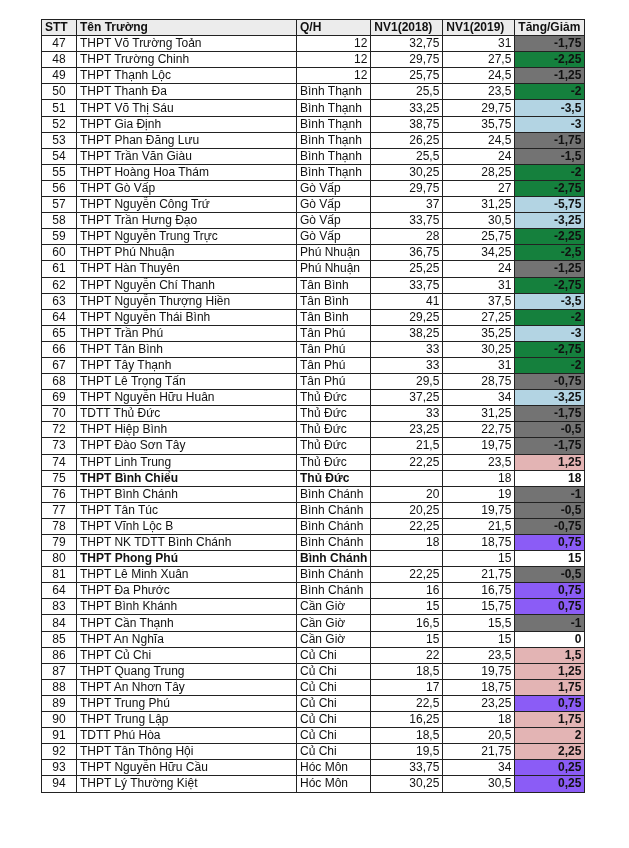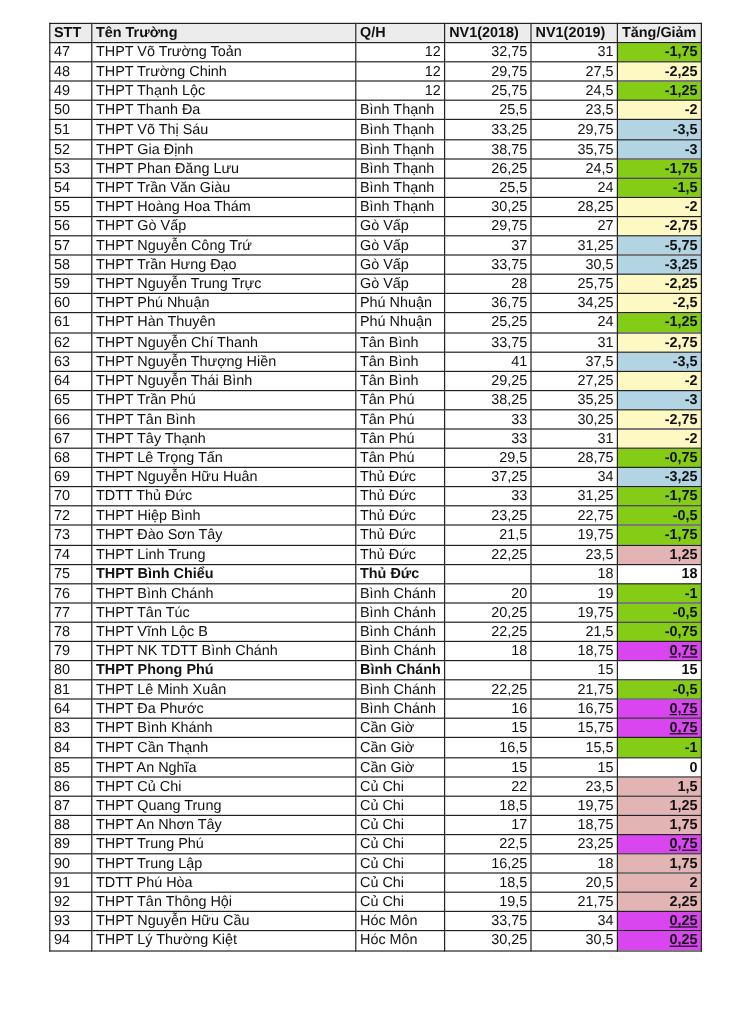--- a/index.html
+++ b/index.html
@@ -17,7 +17,7 @@
     col.c-v19 { width: 72px; }
     col.c-diff { width: 70px; }
     td.num { text-align: right; }
-    td.stt { text-align: left; }
+    td.stt { text-align: center; }
     td.diff { text-align: right; font-weight: bold; }
     tr.bold td.name, tr.bold td.qh { font-weight: bold; }
     .tone-blue  { background: #b3d4e3; }

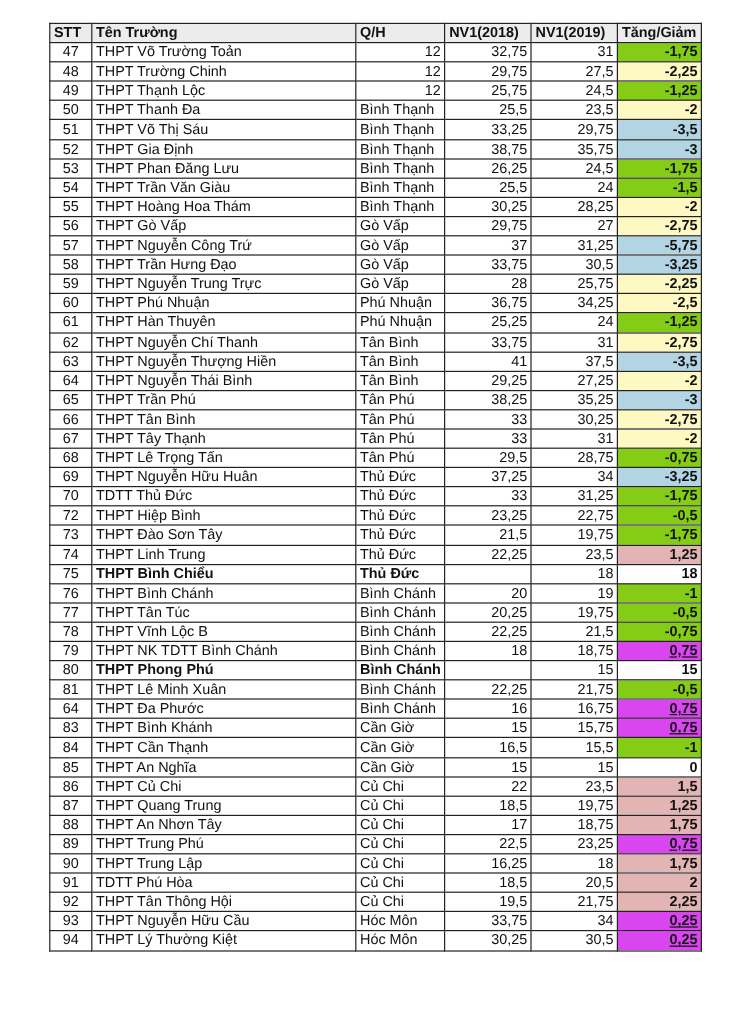--- a/index.html
+++ b/index.html
@@ -21,7 +21,7 @@
     td.diff { text-align: right; font-weight: bold; }
     tr.bold td.name, tr.bold td.qh { font-weight: bold; }
     .tone-blue  { background: #b3d4e3; }
-    .tone-light { background: #84cc16; }
+    .tone-light { background: #737373; }
     .tone-green { background: #fef9c3; }
     .tone-peach { background: #d946ef; text-decoration: underline; }
     .tone-pink  { background: #e3b4b4; }

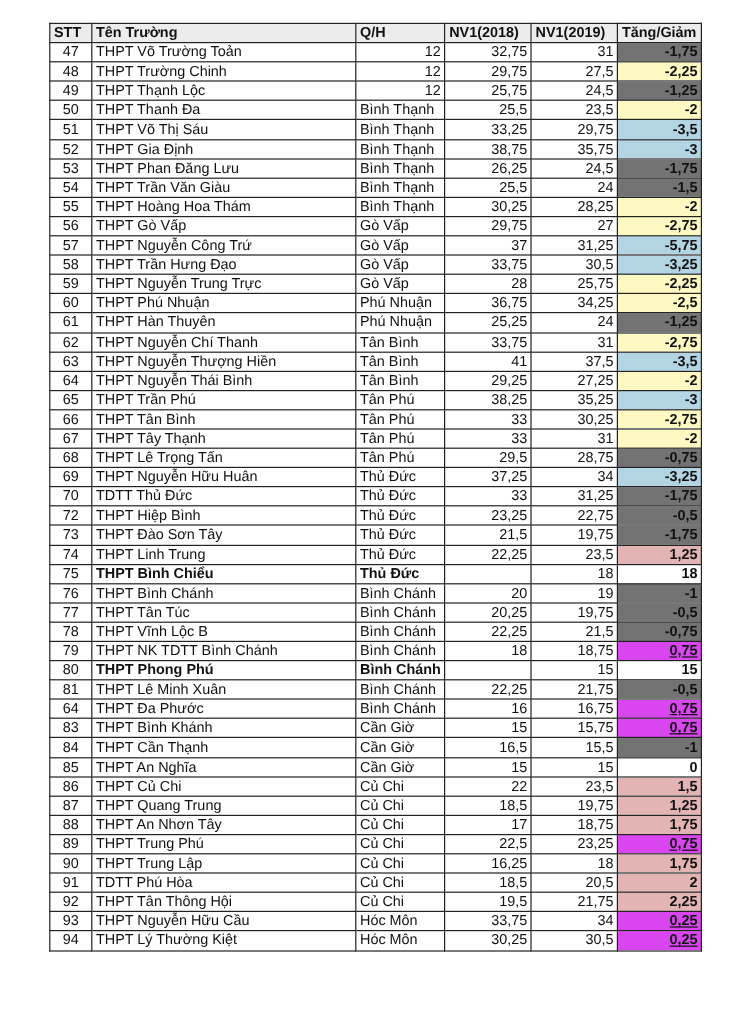--- a/index.html
+++ b/index.html
@@ -22,7 +22,7 @@
     tr.bold td.name, tr.bold td.qh { font-weight: bold; }
     .tone-blue  { background: #b3d4e3; }
     .tone-light { background: #737373; }
-    .tone-green { background: #fef9c3; }
+    .tone-green { background: #15803d; }
     .tone-peach { background: #d946ef; text-decoration: underline; }
     .tone-pink  { background: #e3b4b4; }
     .tone-none  { background: #ffffff; }

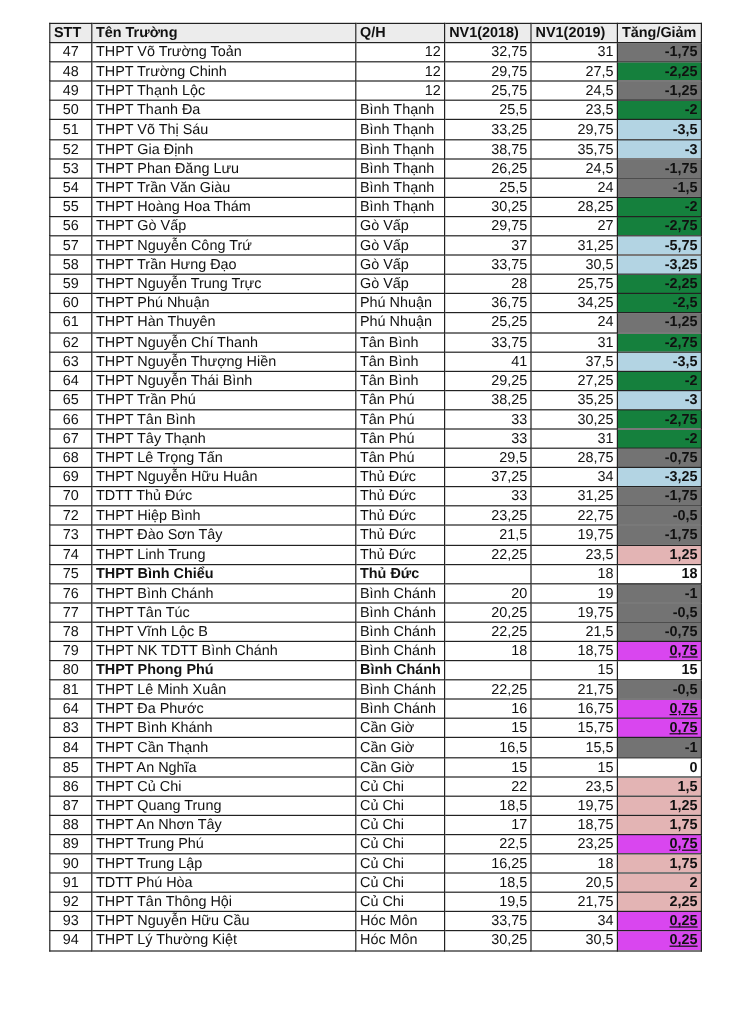--- a/index.html
+++ b/index.html
@@ -23,7 +23,7 @@
     .tone-blue  { background: #b3d4e3; }
     .tone-light { background: #737373; }
     .tone-green { background: #15803d; }
-    .tone-peach { background: #d946ef; text-decoration: underline; }
+    .tone-peach { background: #8b5cf6; }
     .tone-pink  { background: #e3b4b4; }
     .tone-none  { background: #ffffff; }
   </style>

